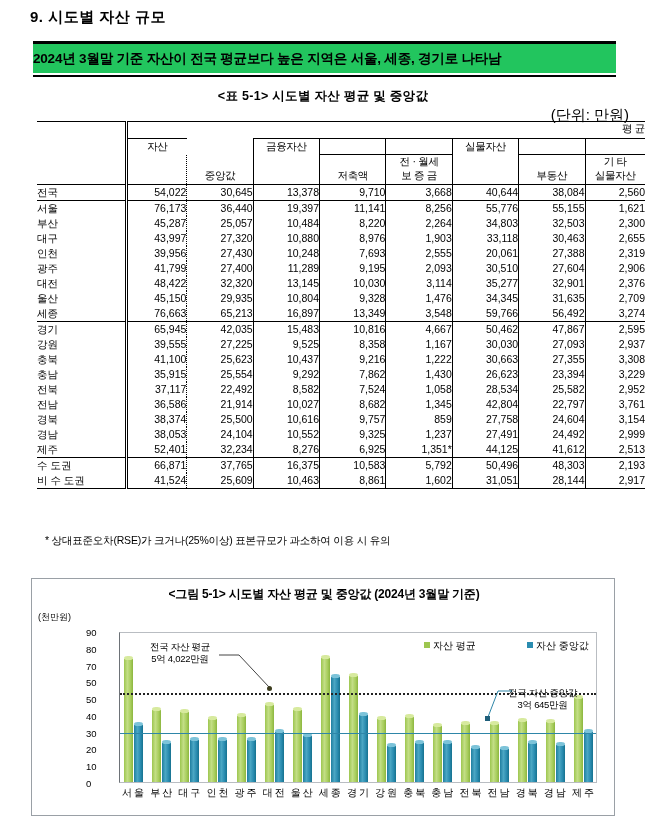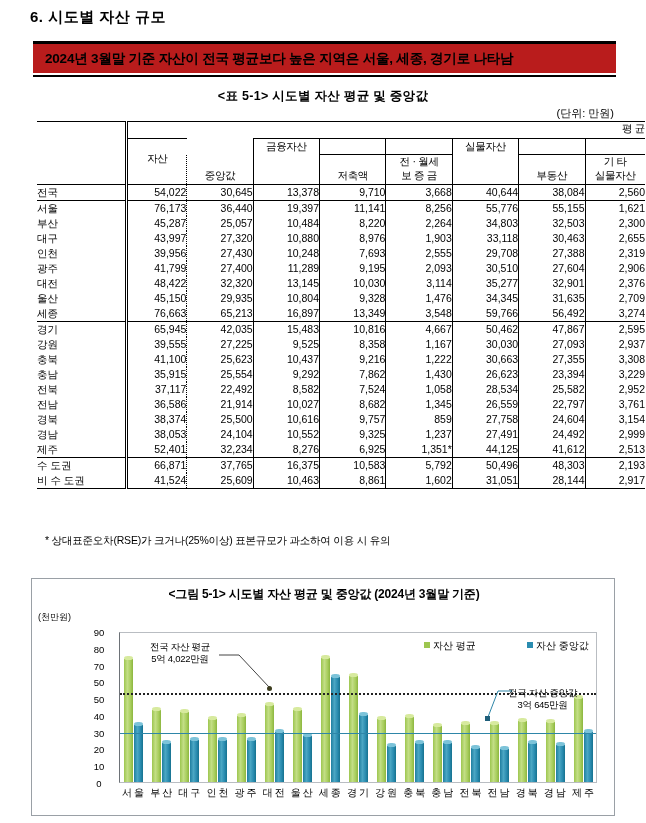--- a/index.html
+++ b/index.html
@@ -139,7 +139,7 @@
 
 <div class="page">
 
-  <div class="sec-title">6. 시도별 자산 규모</div>
+  <div class="sec-title">9. 시도별 자산 규모</div>
 
   <div class="hl-wrap">
     <div class="hl-top"></div>

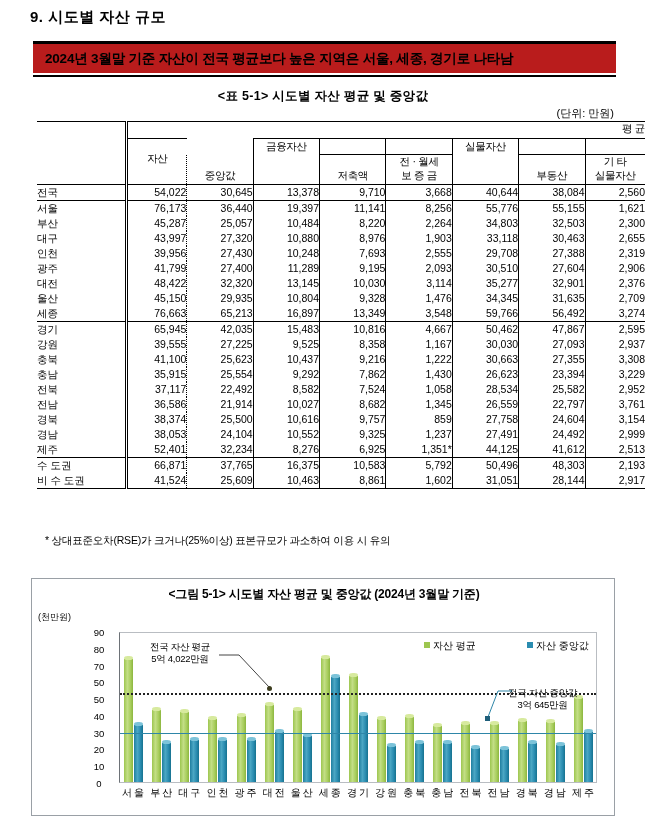--- a/index.html
+++ b/index.html
@@ -22,11 +22,11 @@
   .hl-wrap{position:absolute;left:33px;top:41px;width:583px;}
   .hl-top{border-top:2px solid #000;}
   .hl-box{
-    background:#b91c1c;
+    background:#22c55e;
     border-top:1px solid #000;
     height:30px;line-height:30px;
     font-size:13.5px;font-weight:bold;
-    padding-left:12px;box-sizing:border-box;
+    box-sizing:border-box;
     letter-spacing:-.2px;
   }
   .hl-bot2{border-bottom:2px solid #000;height:2px;}

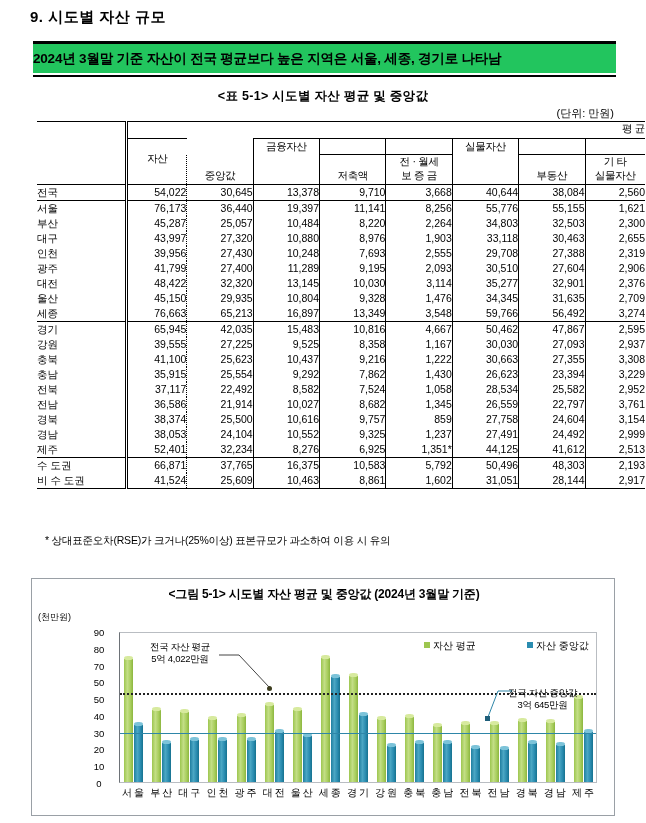--- a/index.html
+++ b/index.html
@@ -37,8 +37,8 @@
     font-size:12.5px;font-weight:bold;letter-spacing:.3px;
   }
   .unit{
-    position:absolute;right:32px;top:106px;
-    font-size:11px;
+    position:absolute;right:17px;top:106px;
+    font-size:15px;
   }
 
   

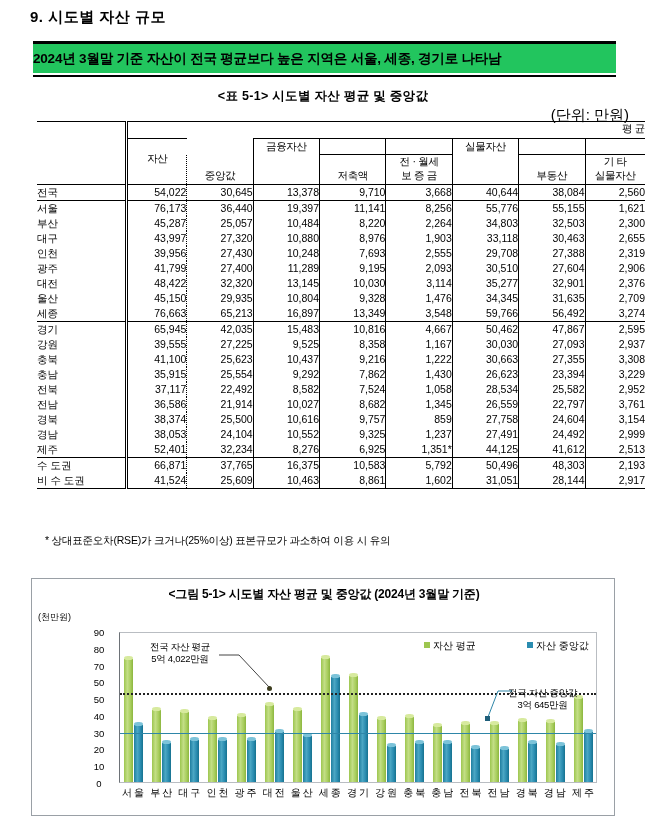--- a/index.html
+++ b/index.html
@@ -169,7 +169,7 @@
     </tr>
     <tr>
       <td style="height:16px"></td>
-      <td class="bt bl-dbl hcell" rowspan="2" style="vertical-align:top;padding-top:13px">자산</td>
+      <td class="bt bl-dbl hcell" rowspan="2" style="vertical-align:top;padding-top:1px">자산</td>
       <td></td>
       <td class="bt bl hcell" style="vertical-align:top;padding-top:1px">금융자산</td>
       <td class="bt bl"></td>

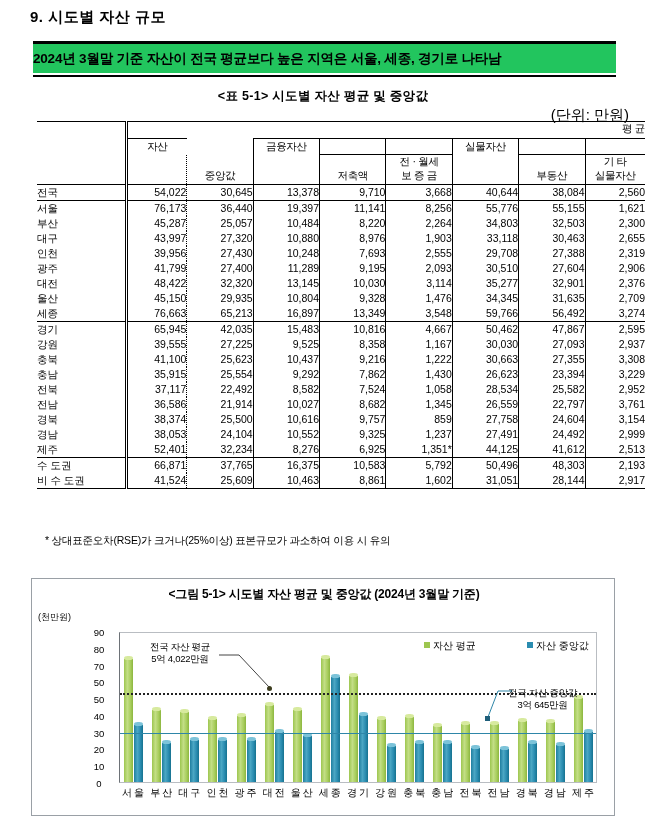--- a/index.html
+++ b/index.html
@@ -247,7 +247,7 @@
           <td class="num bl">10,248</td>
           <td class="num bl">7,693</td>
           <td class="num bl">2,555</td>
-          <td class="num bl">29,708</td>
+          <td class="num bl">20,061</td>
           <td class="num bl">27,388</td>
           <td class="num bl">2,319</td>
         </tr>

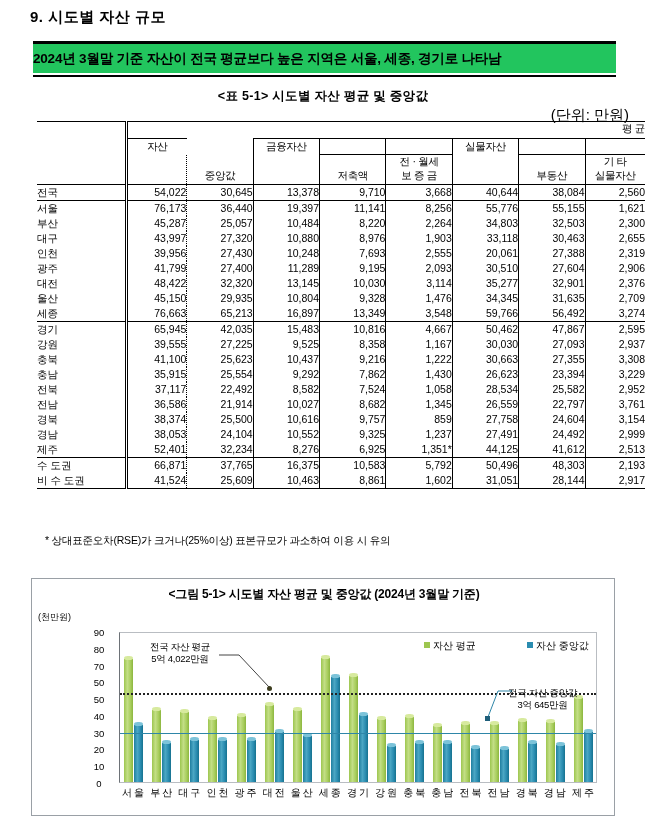--- a/index.html
+++ b/index.html
@@ -357,7 +357,7 @@
           <td class="num bl">10,027</td>
           <td class="num bl">8,682</td>
           <td class="num bl">1,345</td>
-          <td class="num bl">26,559</td>
+          <td class="num bl">42,804</td>
           <td class="num bl">22,797</td>
           <td class="num bl">3,761</td>
         </tr>

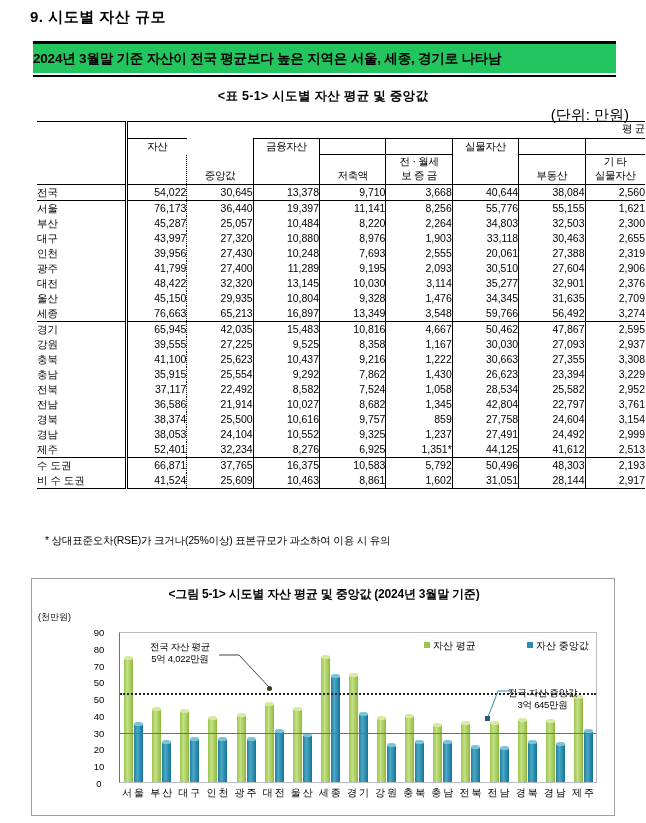--- a/index.html
+++ b/index.html
@@ -94,7 +94,7 @@
     box-sizing:border-box;background:#fff;
   }
   .ytickwrap{position:absolute;left:0;top:0;width:584px;height:238px;pointer-events:none;}
-  .ytickwrap .lbl{position:absolute;font-size:9.5px;width:26px;text-align:center;transform:translateY(-50%);}
+  .ytickwrap .lbl{position:absolute;font-size:9.5px;width:26px;text-align:left;transform:translateY(-50%);}
   .ytickwrap .tk{position:absolute;width:4px;border-top:1px solid #888;}
 
   

